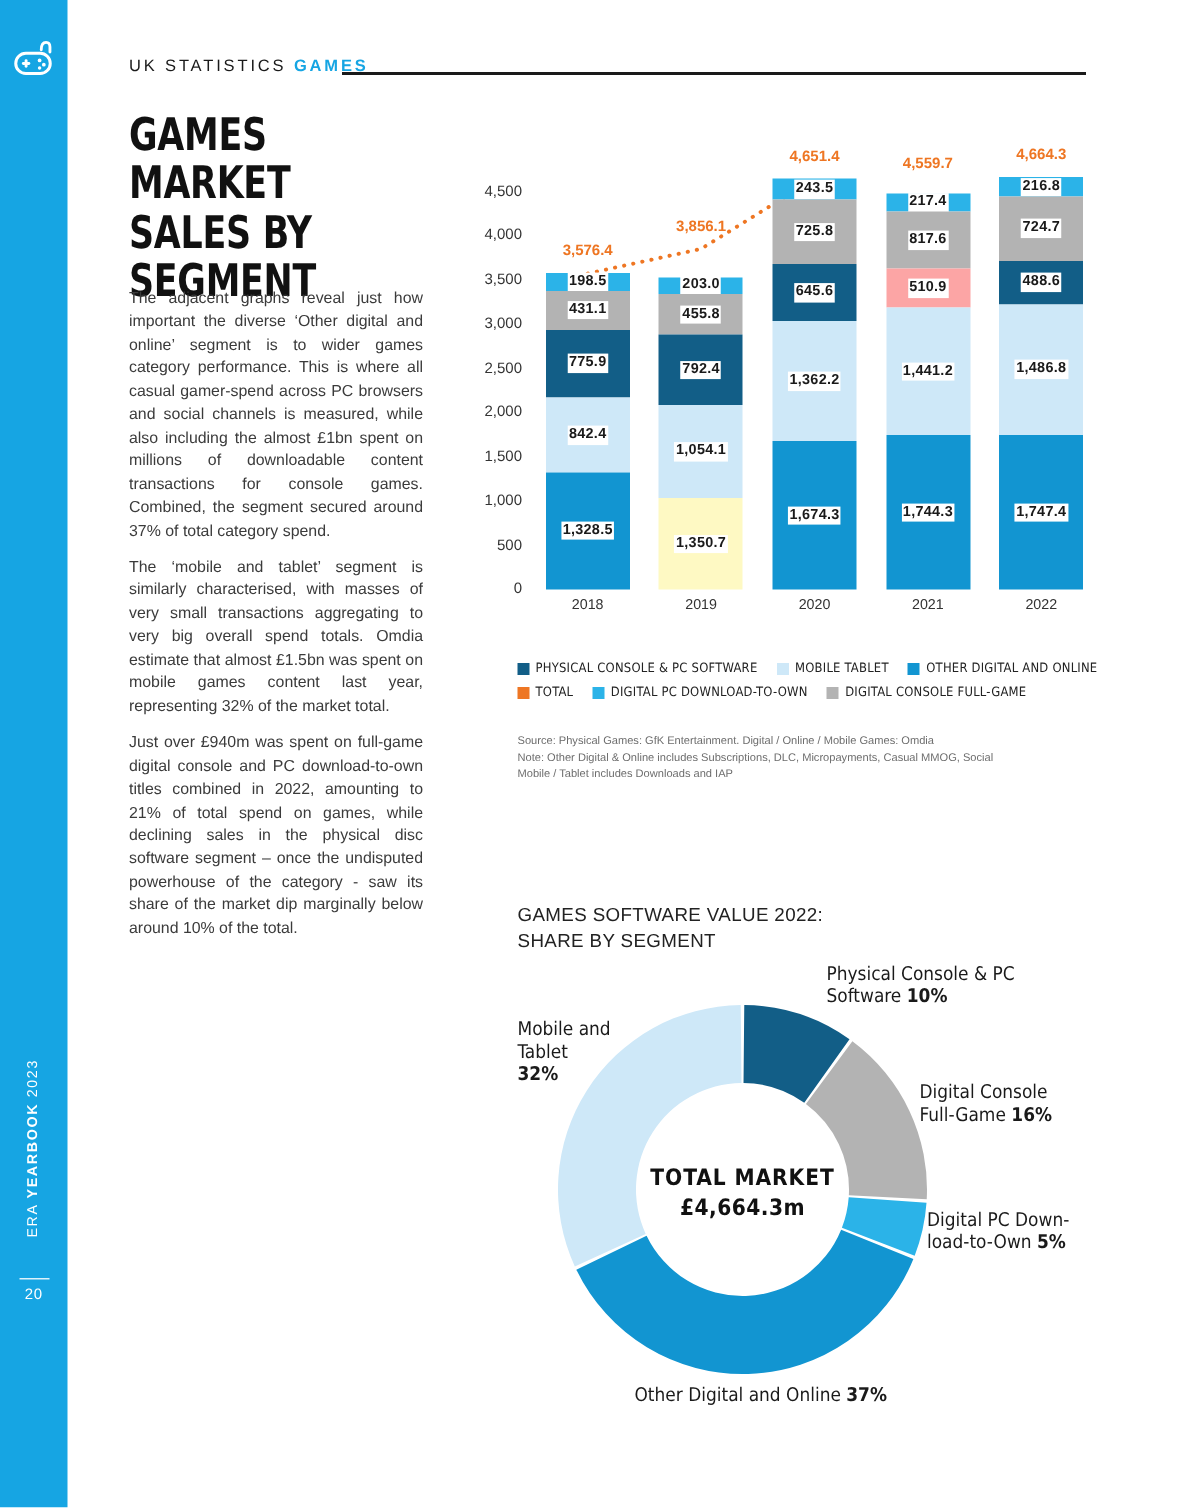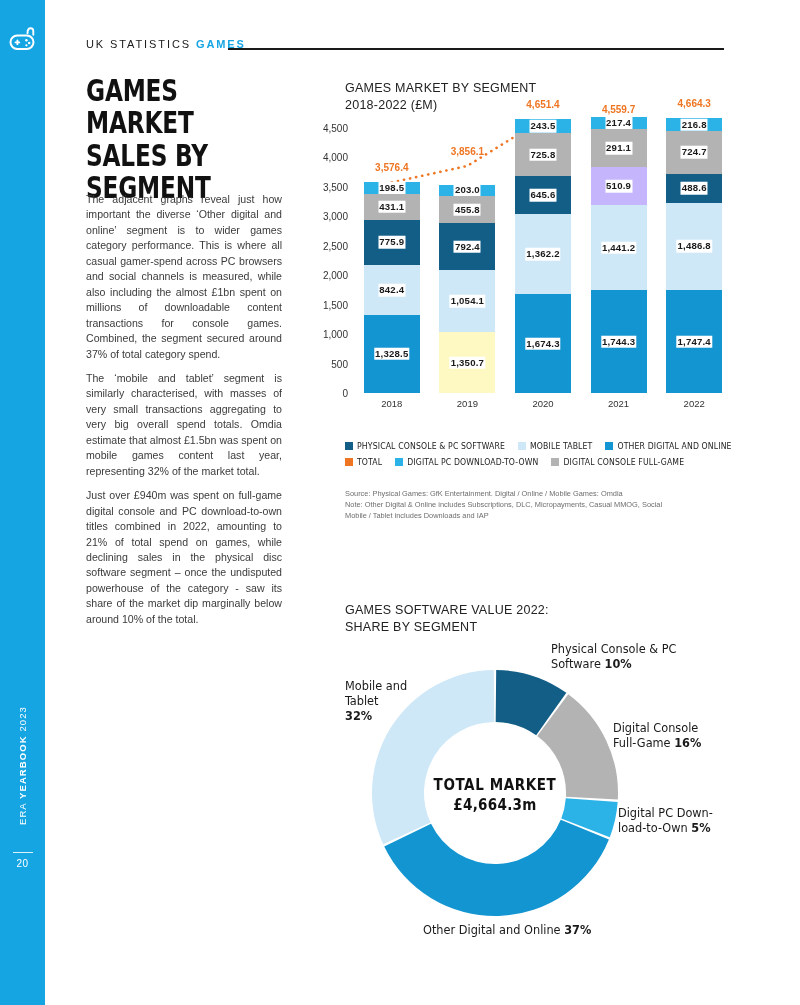--- a/index.html
+++ b/index.html
@@ -174,10 +174,6 @@
     <p>Just over £940m was spent on full-game digital console and PC download-to-own titles combined in 2022, amounting to 21% of total spend on games, while declining sales in the physical disc software segment – once the undisputed powerhouse of the category -  saw its share of the market dip marginally below around 10% of the total.</p>
   </div>
 
-  <div class="chart-title">
-    <div>GAMES MARKET BY SEGMENT</div>
-    <div>2018-2022 (£M)</div>
-  </div>
 
   <div class="barchart">
     <div class="ylabels" id="yaxis">

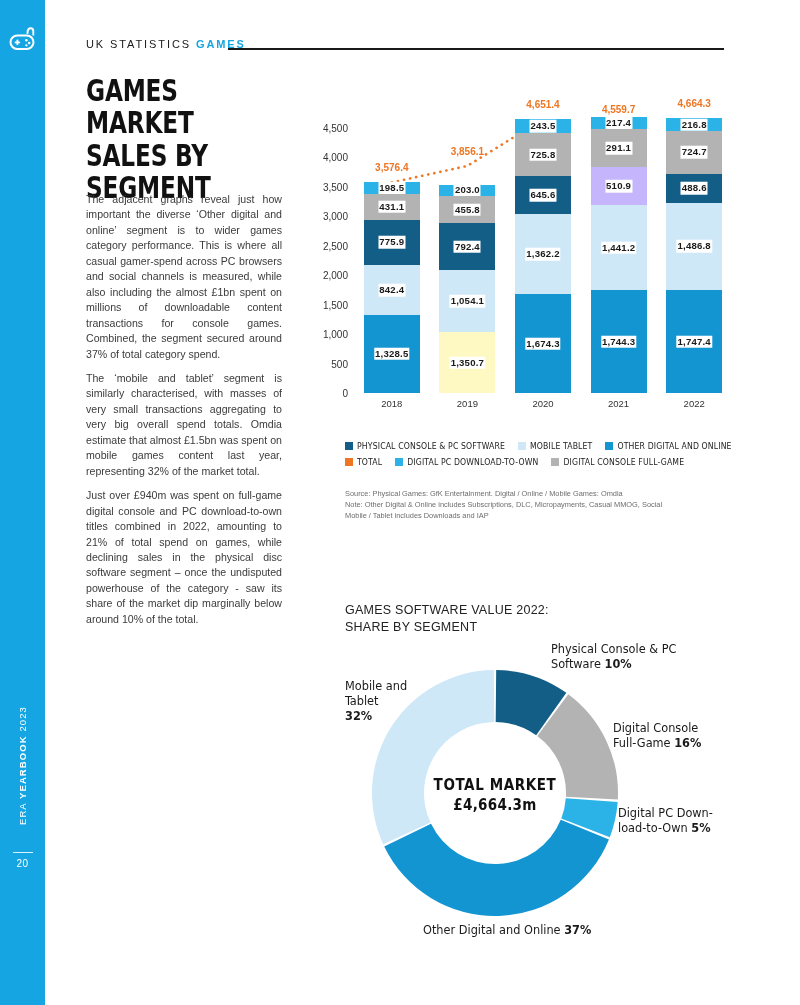--- a/index.html
+++ b/index.html
@@ -251,7 +251,7 @@
             <span class="val">217.4</span>
           </div>
           <div class="seg" style="height: 38.0422px; background: rgb(179, 179, 179);">
-            <span class="val">291.1</span>
+            <span class="val">817.6</span>
           </div>
           <div class="seg" style="height: 38px; background: #c4b5fd;">
             <span class="val">510.9</span>

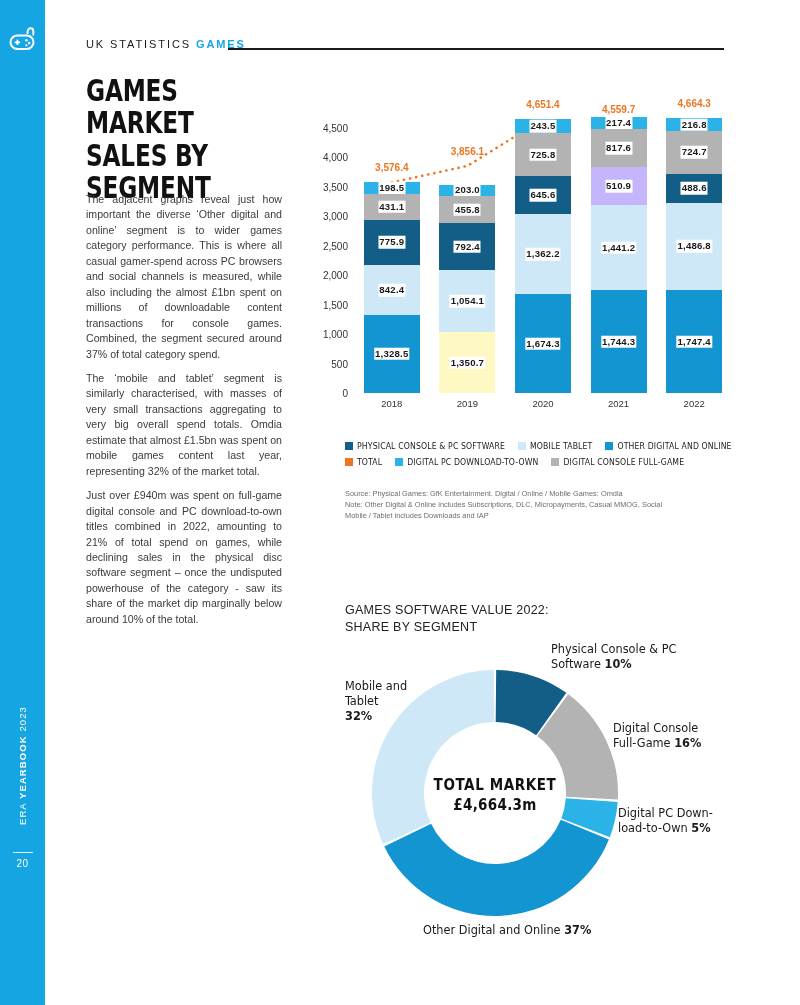--- a/index.html
+++ b/index.html
@@ -253,7 +253,7 @@
           <div class="seg" style="height: 38.0422px; background: rgb(179, 179, 179);">
             <span class="val">817.6</span>
           </div>
-          <div class="seg" style="height: 38px; background: #c4b5fd;">
+          <div class="seg" style="height: 26px; background: #fca5a5;">
             <span class="val">510.9</span>
           </div>
           <div class="seg" style="height: 84.8707px; background: rgb(206, 232, 248);">

